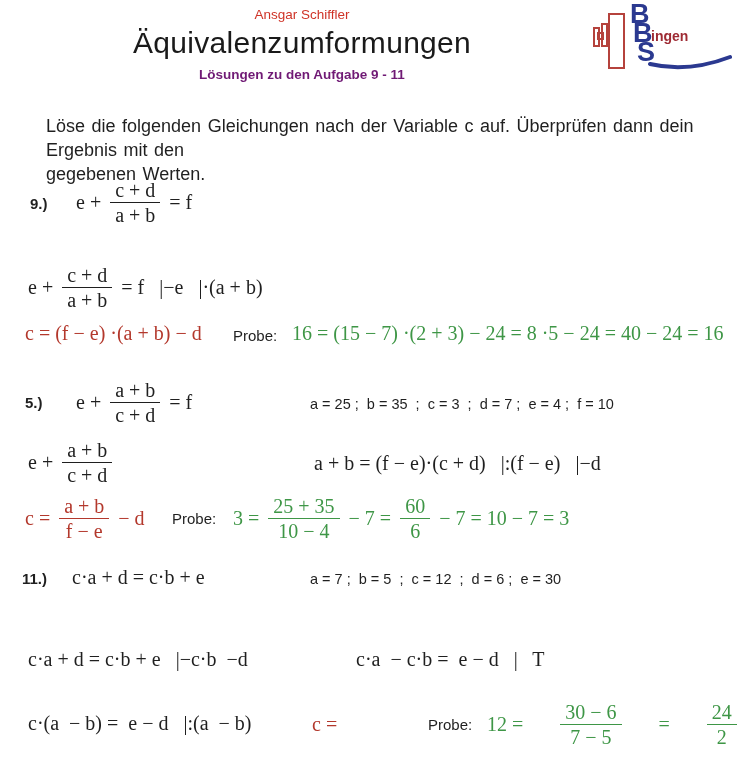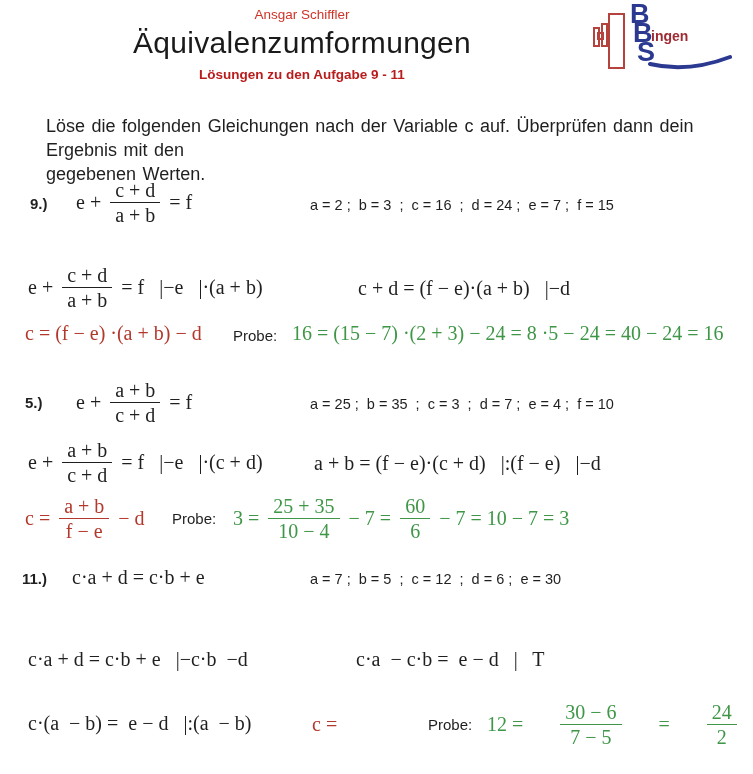--- a/index.html
+++ b/index.html
@@ -39,7 +39,7 @@
   <div class="header">
     <div class="author" style="color: rgb(207, 51, 39);">Ansgar Schiffler</div>
     <div class="title">Äquivalenzumformungen</div>
-    <div class="subtitle" style="color: #b91c1c;">Lösungen zu den Aufgabe 9 - 11</div>
+    <div class="subtitle" style="color: #701a75;">Lösungen zu den Aufgabe 9 - 11</div>
   </div>
 
   <div class="logo">

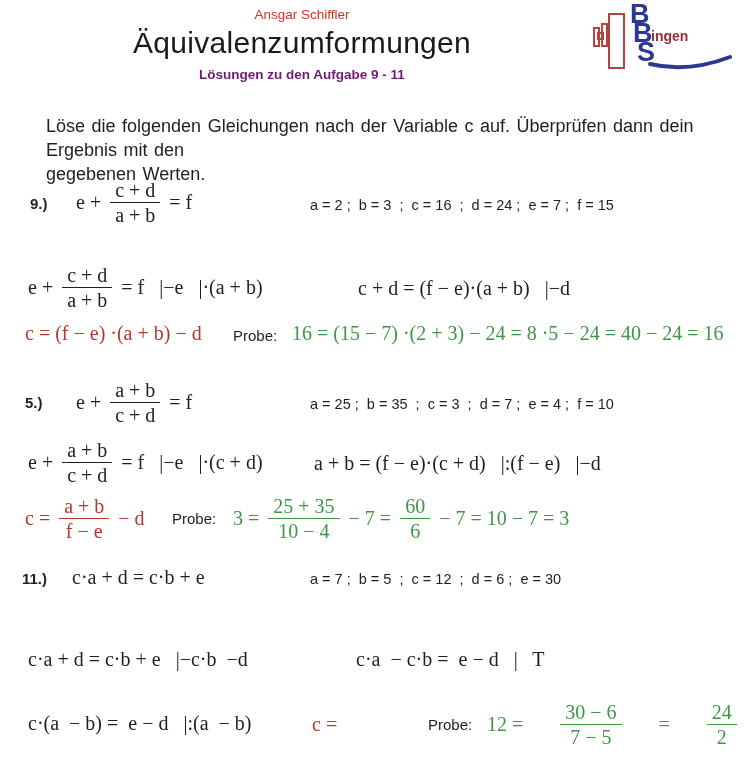--- a/index.html
+++ b/index.html
@@ -69,7 +69,6 @@
 
   <div class="line plabel" style="left:30px;top:195px">9.)</div>
   <div class="line serif" style="left:76px;top:172px;height:60px"><span class="eqtext">e + </span><span class="frac"><span class="num">c + d</span><span class="den">a + b</span></span><span class="eqtext"> = f</span></div>
-  <div class="line values" style="left:310px;top:197px">a = 2 ;  b = 3  ;  c = 16  ;  d = 24 ;  e = 7 ;  f = 15</div>
 
   <div class="line serif" style="left:28px;top:257px;height:60px"><span class="eqtext">e + </span><span class="frac"><span class="num">c + d</span><span class="den">a + b</span></span><span class="eqtext"> = f   |−e   |·(a + b)</span></div>
   <div class="line serif" style="left:358px;top:277px"><span class="eqtext">c + d = (f − e)·(a + b)   |−d</span></div>

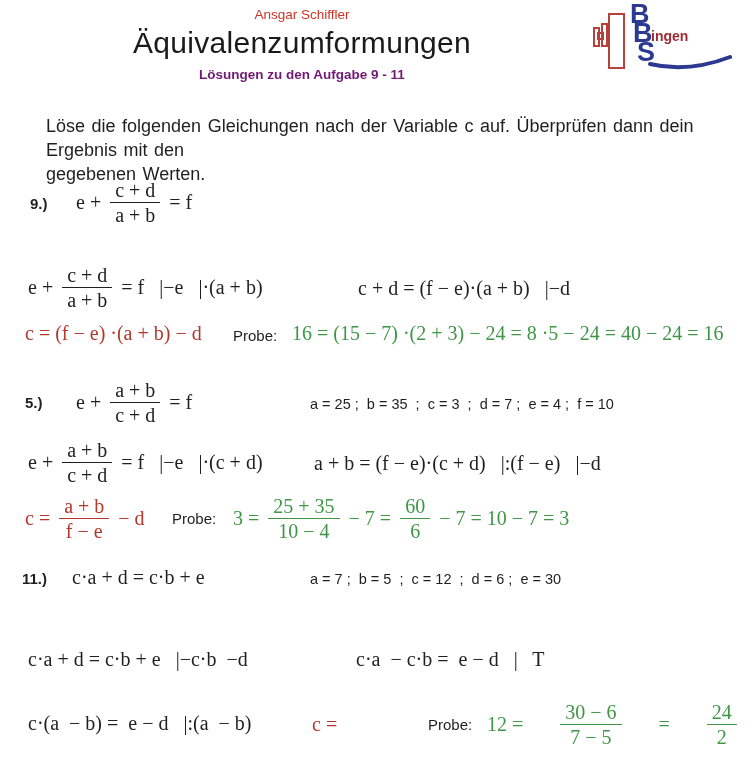--- a/index.html
+++ b/index.html
@@ -71,7 +71,6 @@
   <div class="line serif" style="left:76px;top:172px;height:60px"><span class="eqtext">e + </span><span class="frac"><span class="num">c + d</span><span class="den">a + b</span></span><span class="eqtext"> = f</span></div>
 
   <div class="line serif" style="left:28px;top:257px;height:60px"><span class="eqtext">e + </span><span class="frac"><span class="num">c + d</span><span class="den">a + b</span></span><span class="eqtext"> = f   |−e   |·(a + b)</span></div>
-  <div class="line serif" style="left:358px;top:277px"><span class="eqtext">c + d = (f − e)·(a + b)   |−d</span></div>
 
   <div class="line serif" style="left: 25px; top: 322px; color: rgb(179, 56, 44);"><span class="eqtext">c = (f − e) ·(a + b) − d</span></div>
   <div class="line probe" style="left:233px;top:327px">Probe:</div>

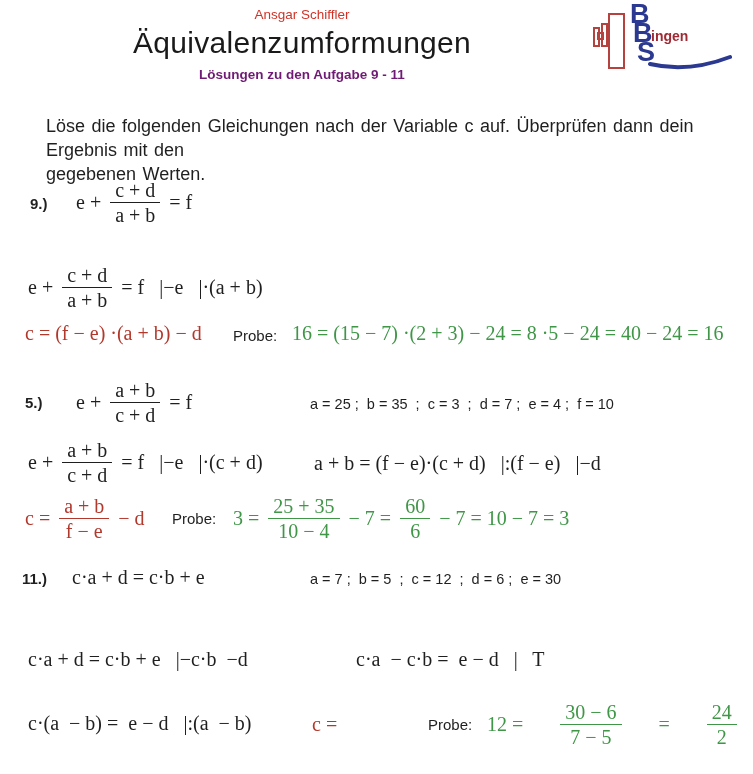--- a/index.html
+++ b/index.html
@@ -80,7 +80,7 @@
   <div class="line serif" style="left:76px;top:372px;height:60px"><span class="eqtext">e + </span><span class="frac"><span class="num">a + b</span><span class="den">c + d</span></span><span class="eqtext"> = f</span></div>
   <div class="line values" style="left:310px;top:396px">a = 25 ;  b = 35  ;  c = 3  ;  d = 7 ;  e = 4 ;  f = 10</div>
 
-  <div class="line serif" style="left:28px;top:432px;height:60px"><span class="eqtext">e + </span><span class="frac"><span class="num">a + b</span><span class="den">c + d</span></span><span class="eqtext"> = f   |−e   |·(c + d)</span></div>
+  <div class="line serif" style="left:28px;top:432px;height:60px"><span class="eqtext">e + </span><span class="frac"><span class="num">a + b</span><span class="den">c + d</span></span></div>
   <div class="line serif" style="left:314px;top:452px"><span class="eqtext">a + b = (f − e)·(c + d)   |:(f − e)   |−d</span></div>
 
   <div class="line serif" style="left: 25px; top: 490px; height: 56px; color: rgb(179, 56, 44);"><span class="eqtext">c = </span><span class="frac"><span class="num">a + b</span><span class="den">f − e</span></span><span class="eqtext"> − d</span></div>

